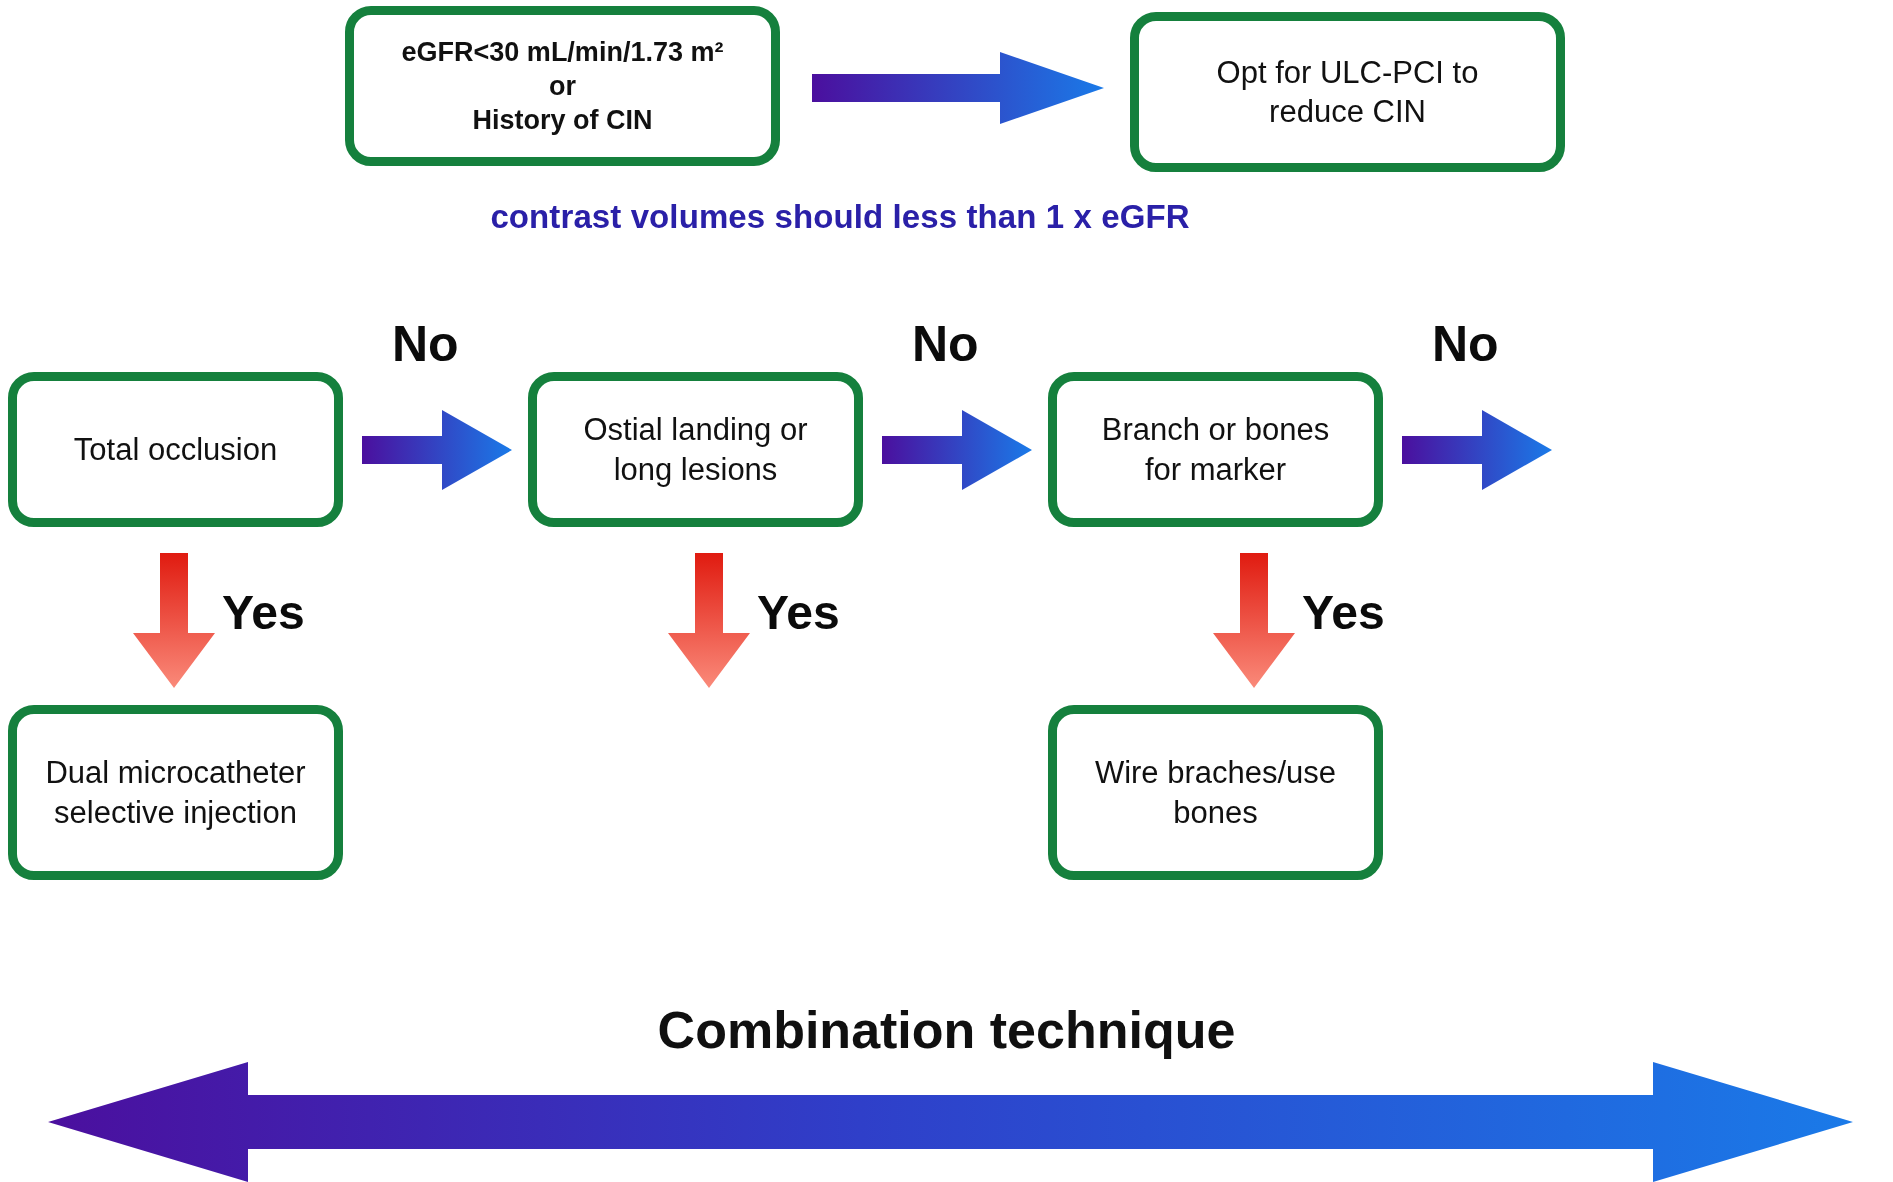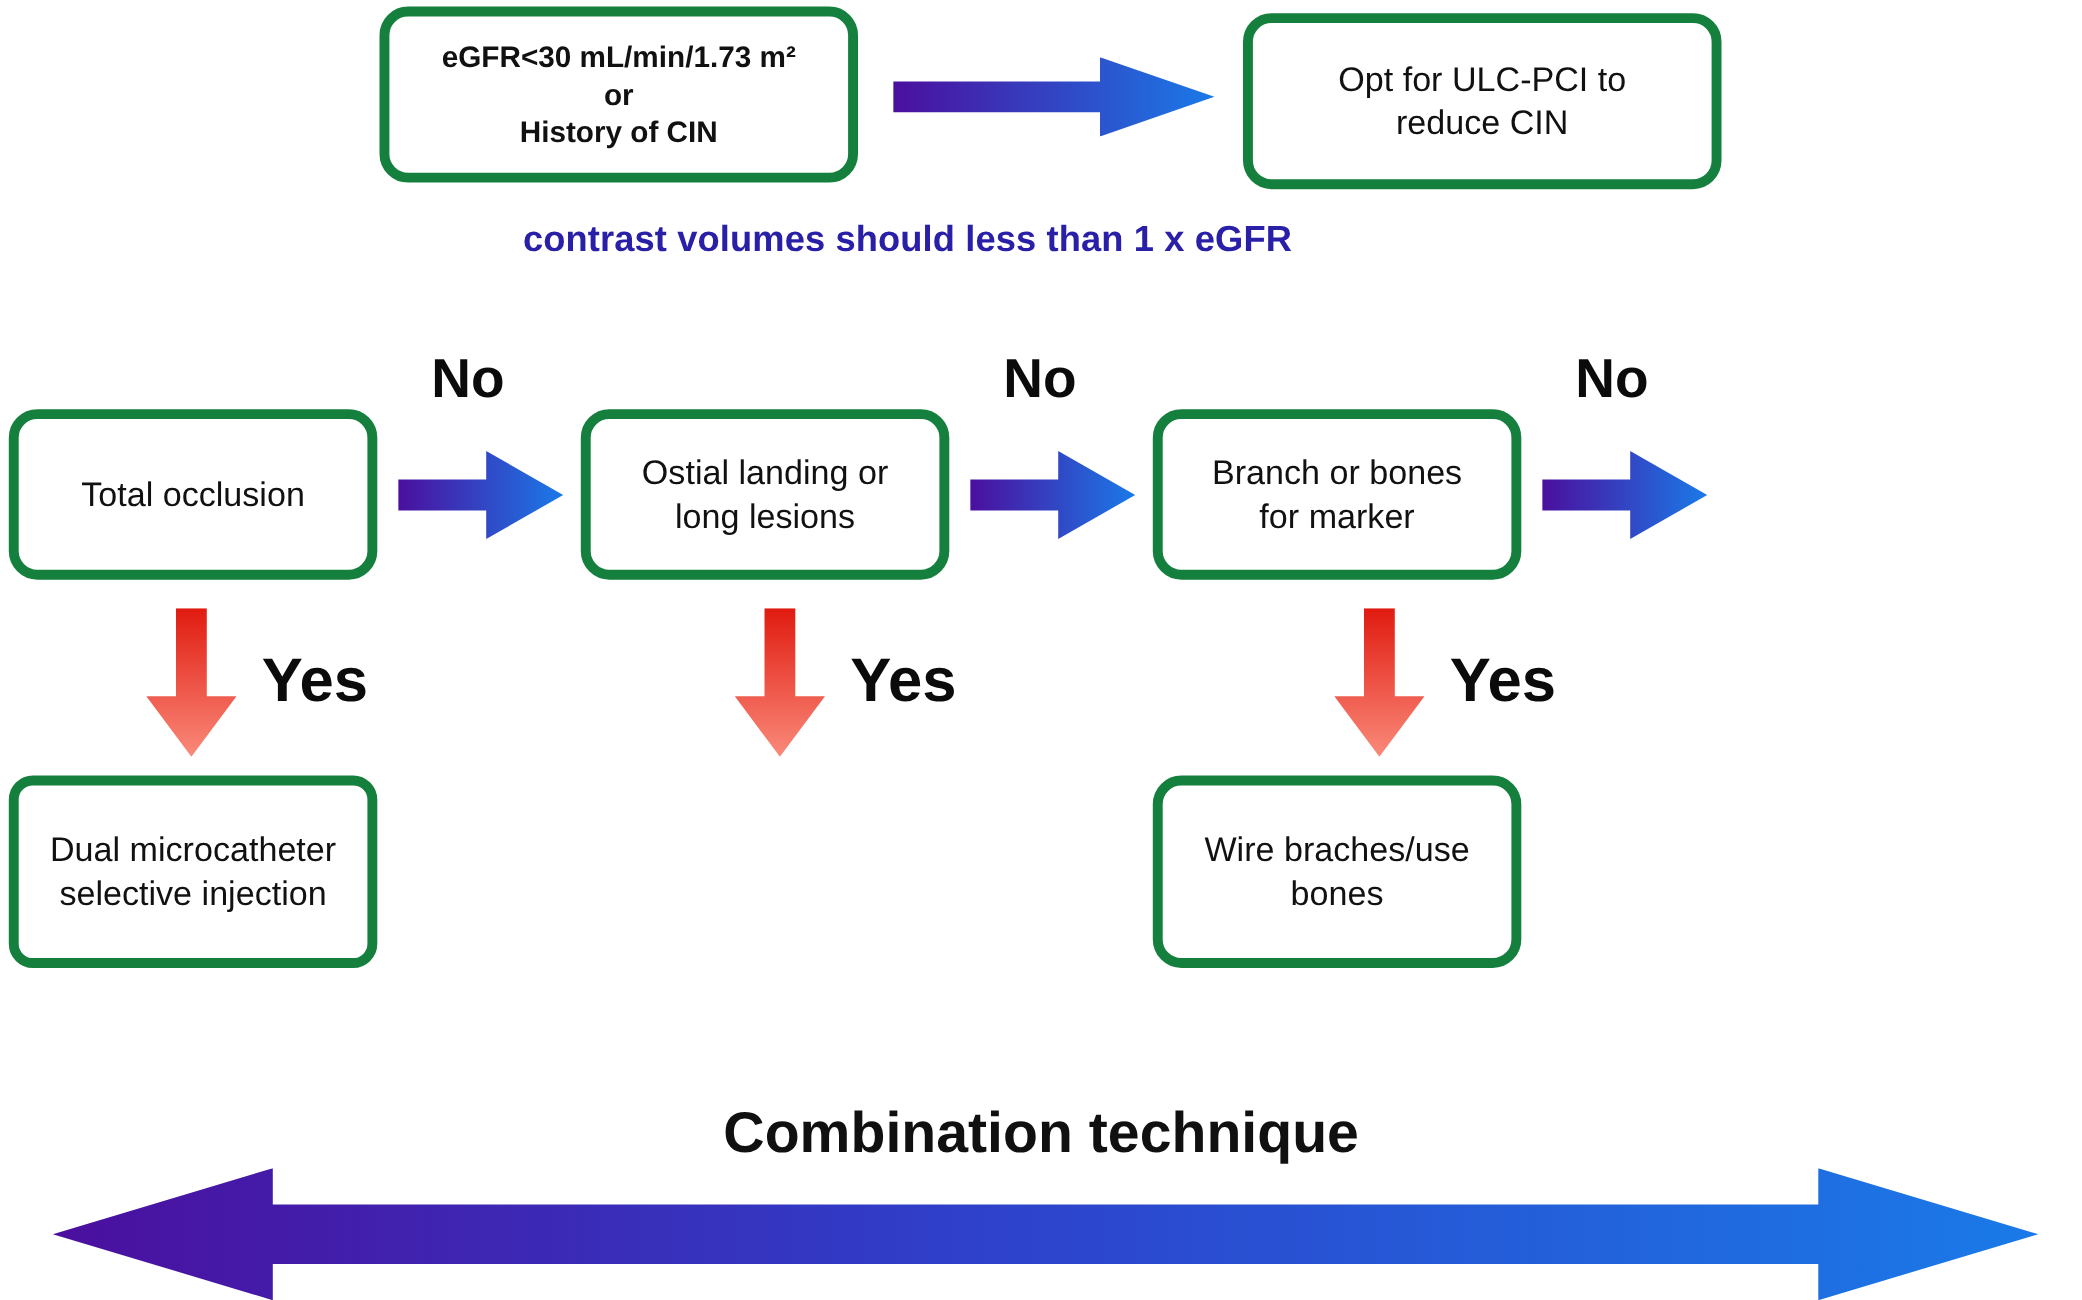--- a/index.html
+++ b/index.html
@@ -53,7 +53,7 @@
   
   .caption {
     position: absolute;
-    left: 0;
+    left: 15px;
     top: 198px;
     width: 1650px;
     text-align: center;

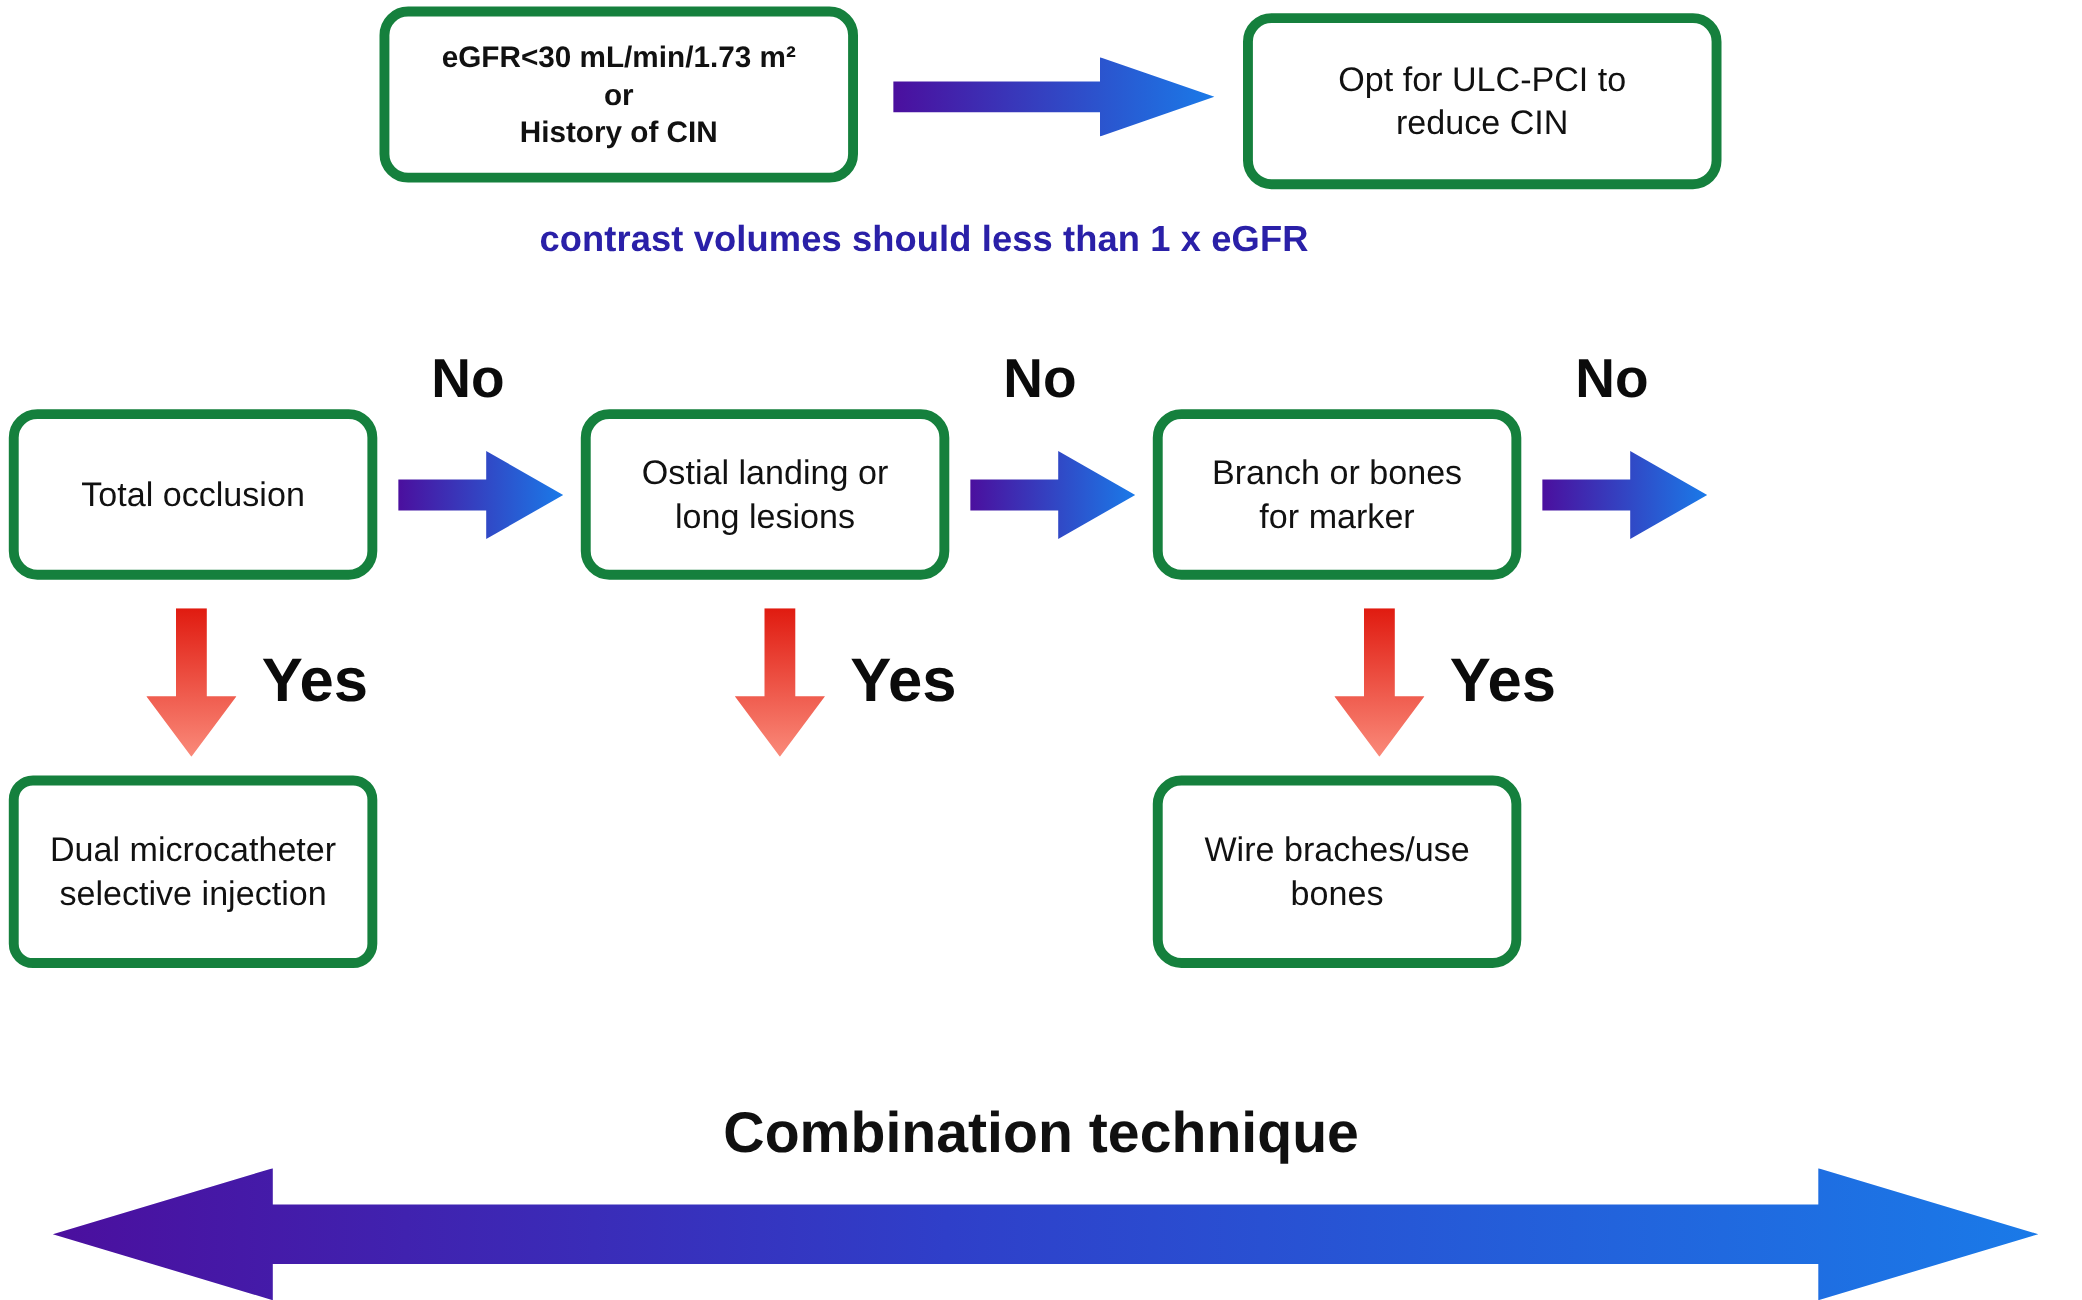--- a/index.html
+++ b/index.html
@@ -99,11 +99,10 @@
 
   .label-yes {
     position: absolute;
-    font-size: 56px;
+    font-size: 48px;
     font-weight: 700;
     color: #0b0b0b;
     top: 585px;
-    margin-left: 16px;
   }
   .label-yes.y1 { left: 222px; }
   .label-yes.y2 { left: 757px; }

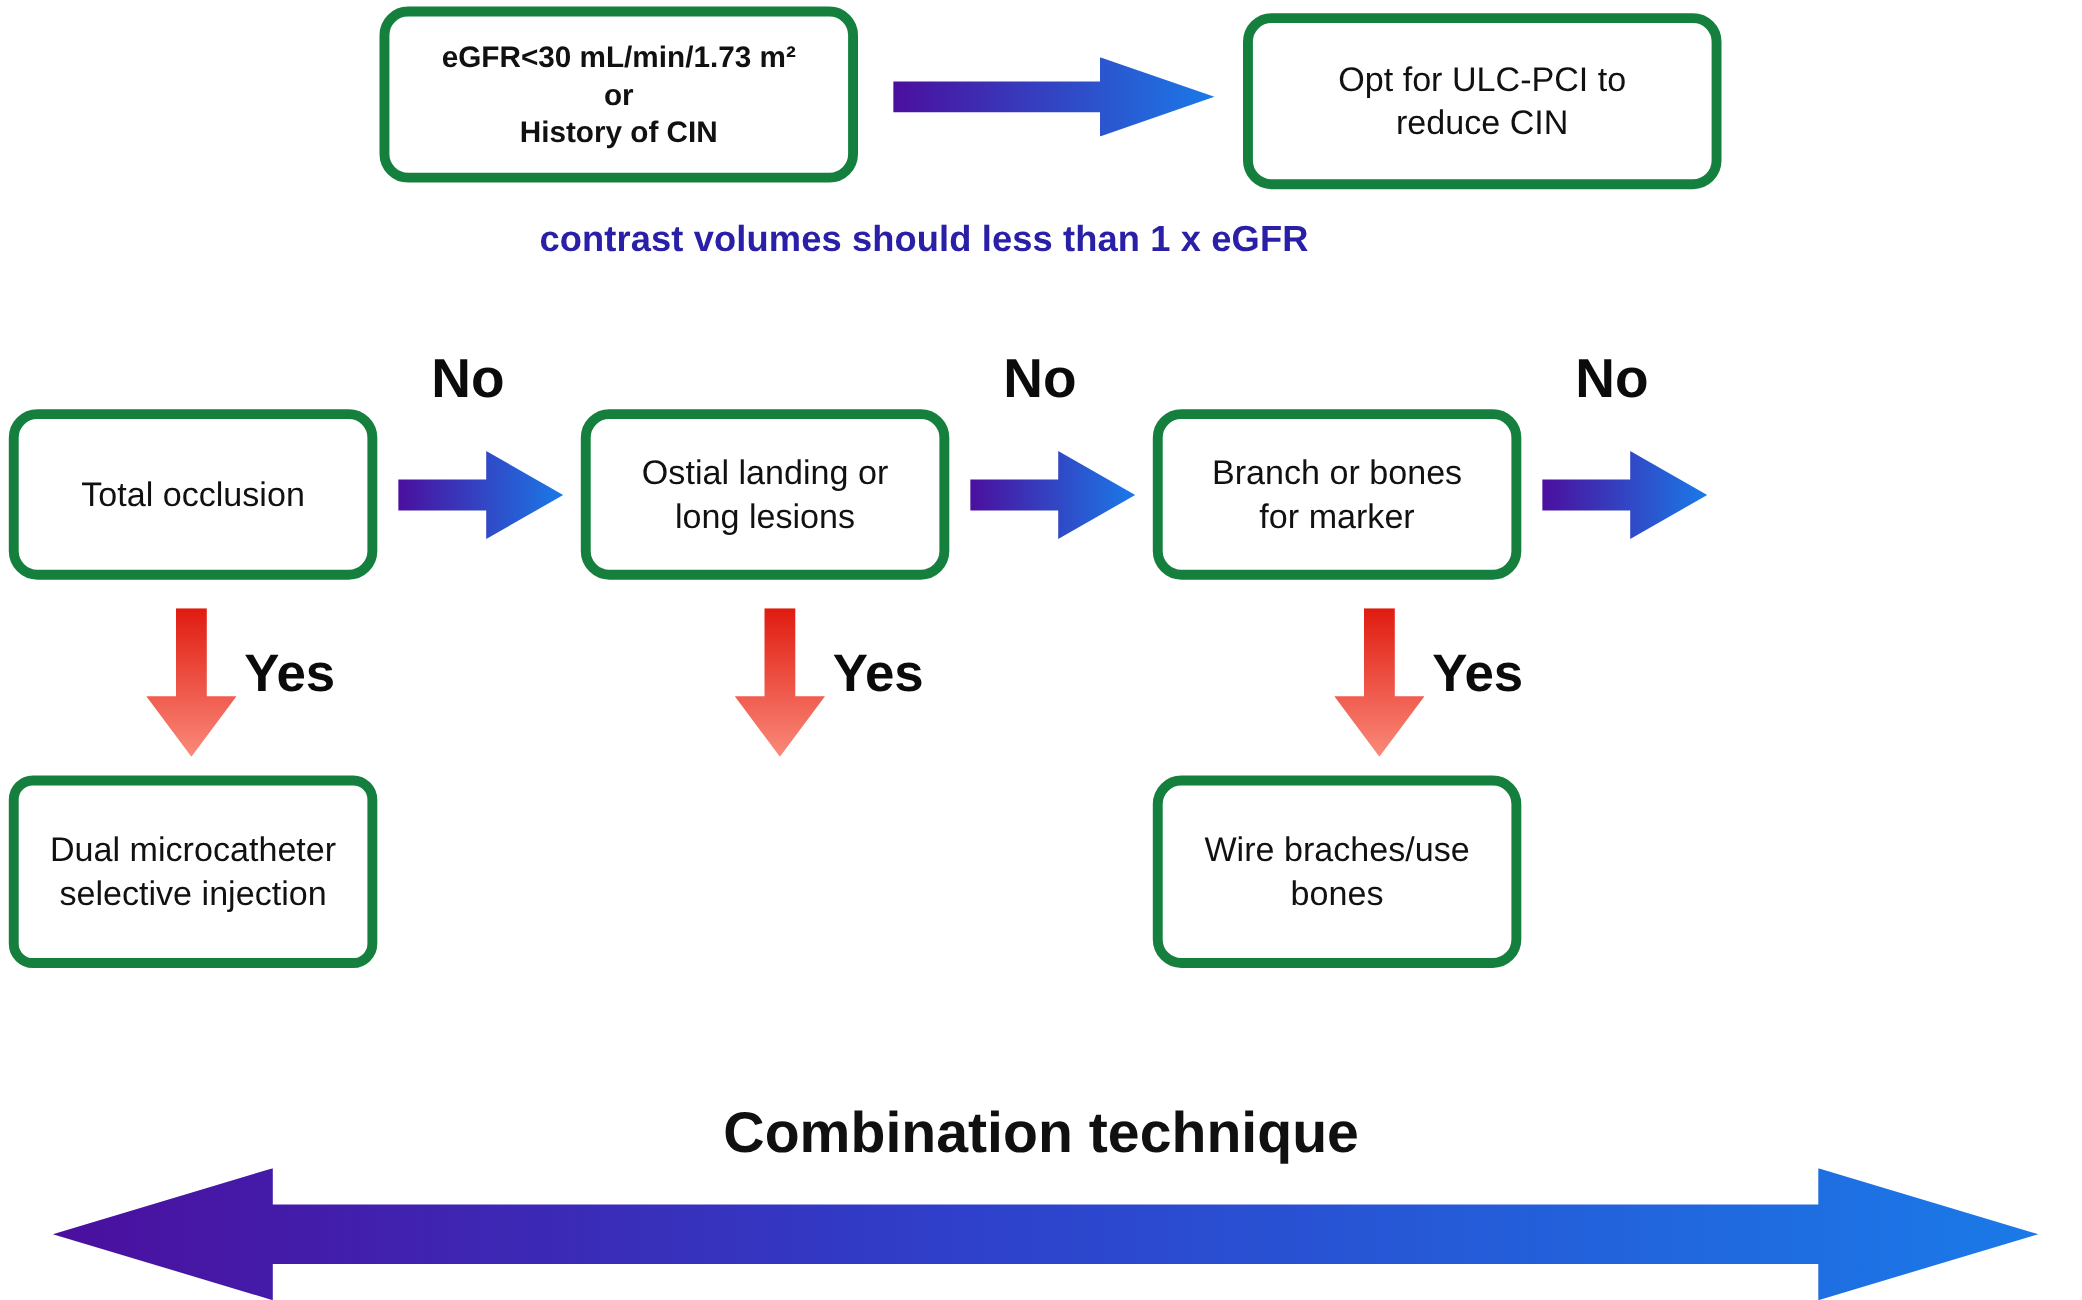--- a/index.html
+++ b/index.html
@@ -46,7 +46,7 @@
   .node.n-r2-d { left: 1573px; width: 320px; }
 
   .node.n-r3         { top: 705px; height: 175px; font-size: 31px; font-weight: 400; }
-  .node.n-r3-a { left: 8px;    width: 335px; border-radius: 22px; }
+  .node.n-r3-a { left: 8px;    width: 335px; }
   .node.n-r3-b { left: 528px;  width: 335px; }
   .node.n-r3-c { left: 1048px; width: 335px; }
 

